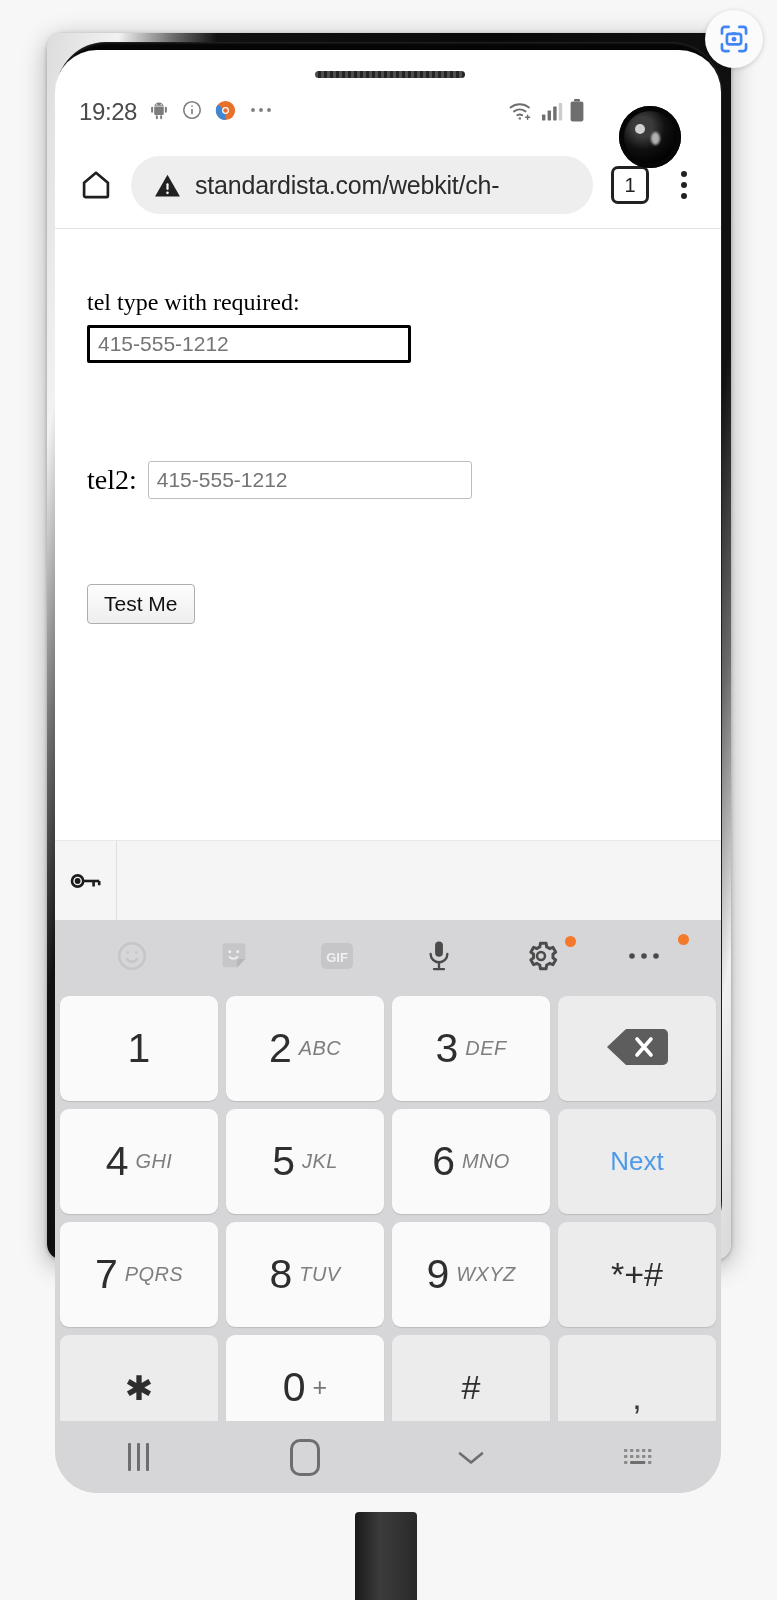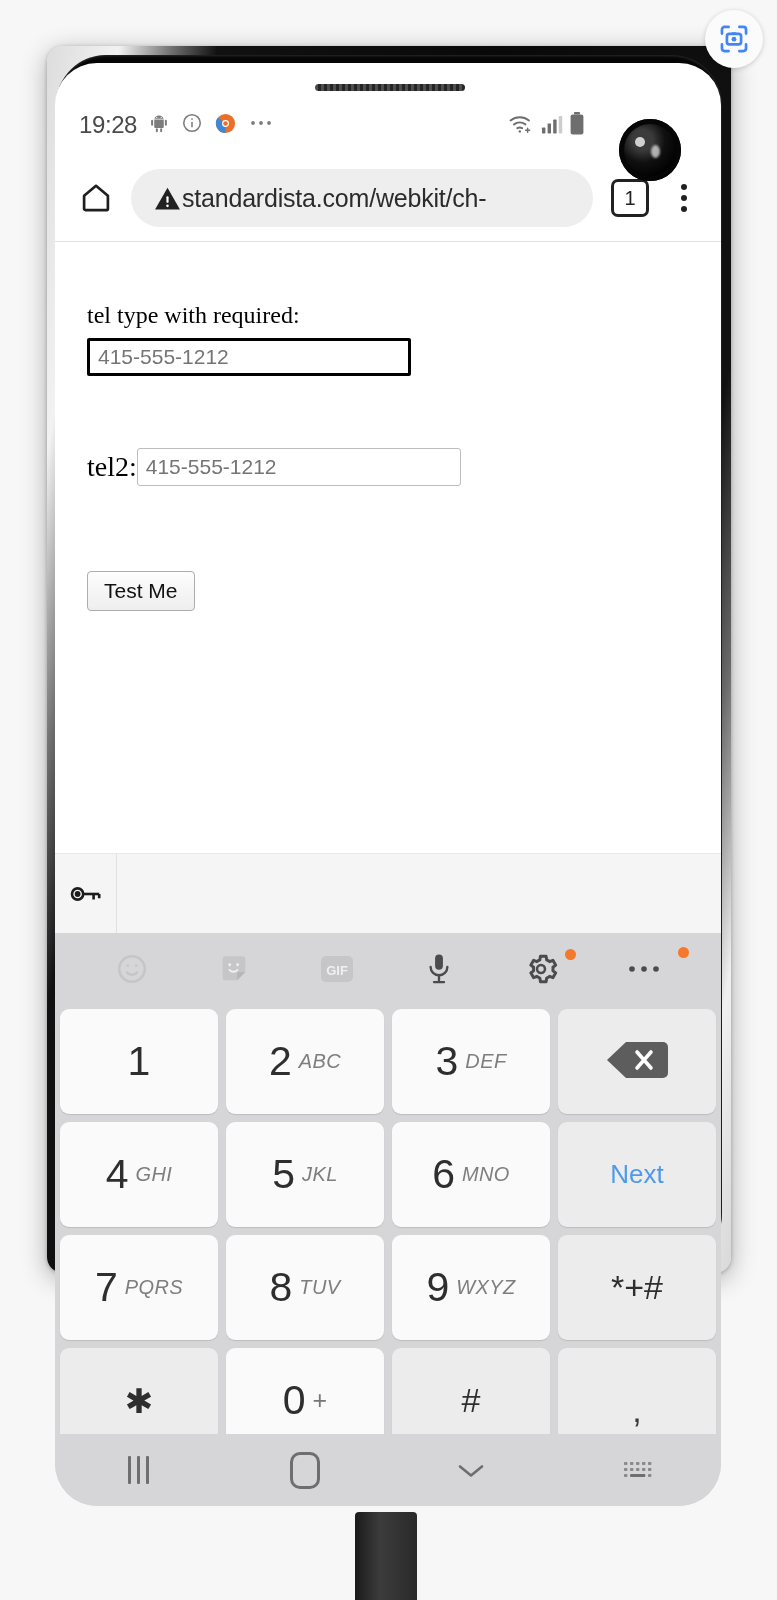--- a/index.html
+++ b/index.html
@@ -13,7 +13,7 @@
   
   #phone-frame {
     position: absolute;
-    left: 47px; top: 46px;
+    left: 47px; top: 33px;
     width: 684px; height: 1227px;
     border-radius: 16px;
     background: linear-gradient(100deg,#dcdcdc 0%,#f2f2f2 8%,#6e6e6e 14%,#111 19%,#090909 50%,#111 82%,#6a6a6a 88%,#f0f0f0 94%,#d8d8d8 100%);

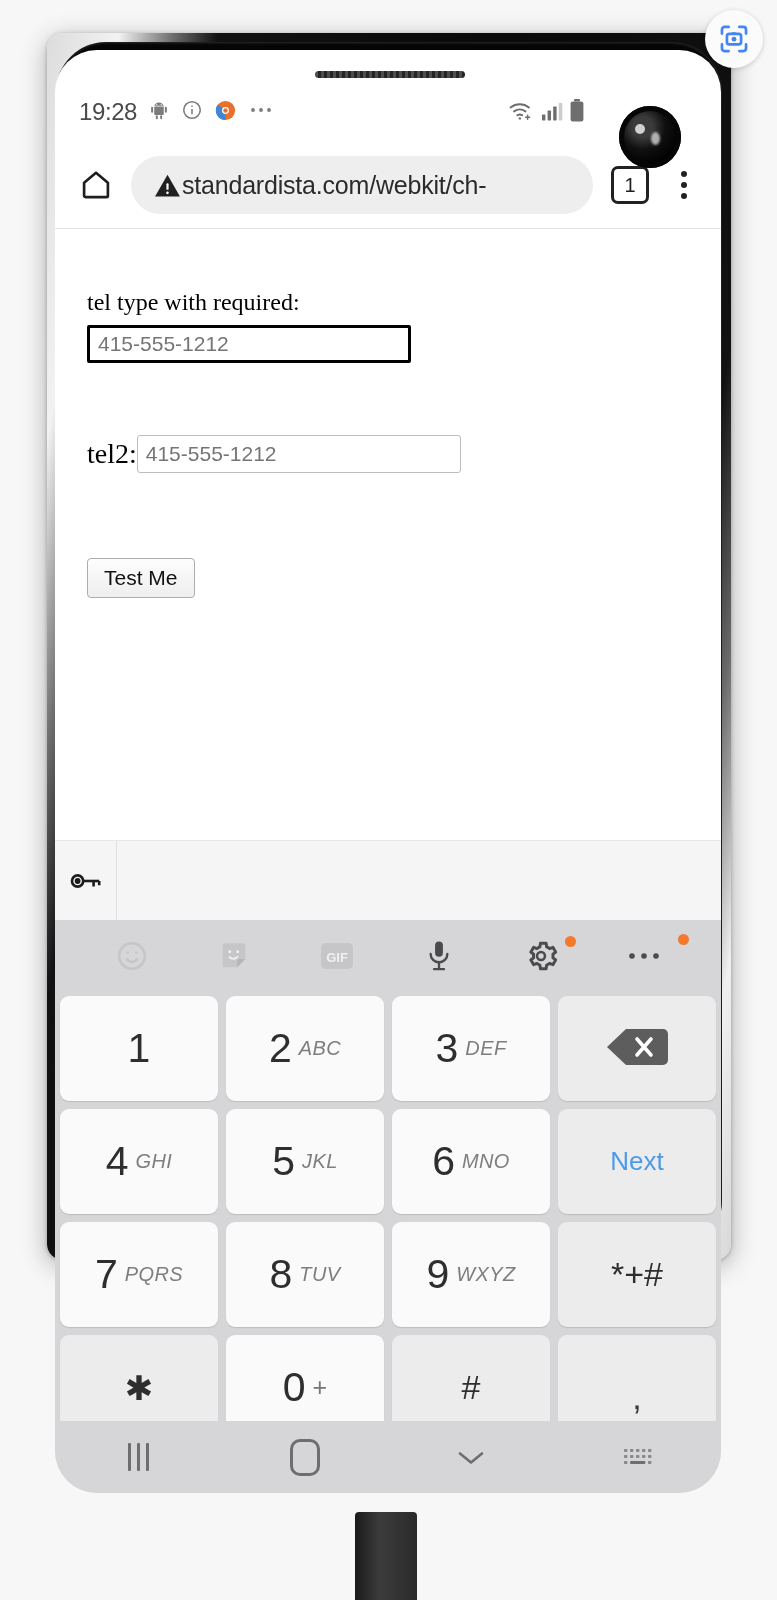--- a/index.html
+++ b/index.html
@@ -114,7 +114,7 @@
   #url-bar {
     flex: 1; height: 58px;
     background: #eeeeee; border-radius: 29px;
-    display: flex; align-items: center; 
+    display: flex; align-items: center; gap: 13px;
     padding: 0 22px; overflow: hidden;
   }
   #url-text {

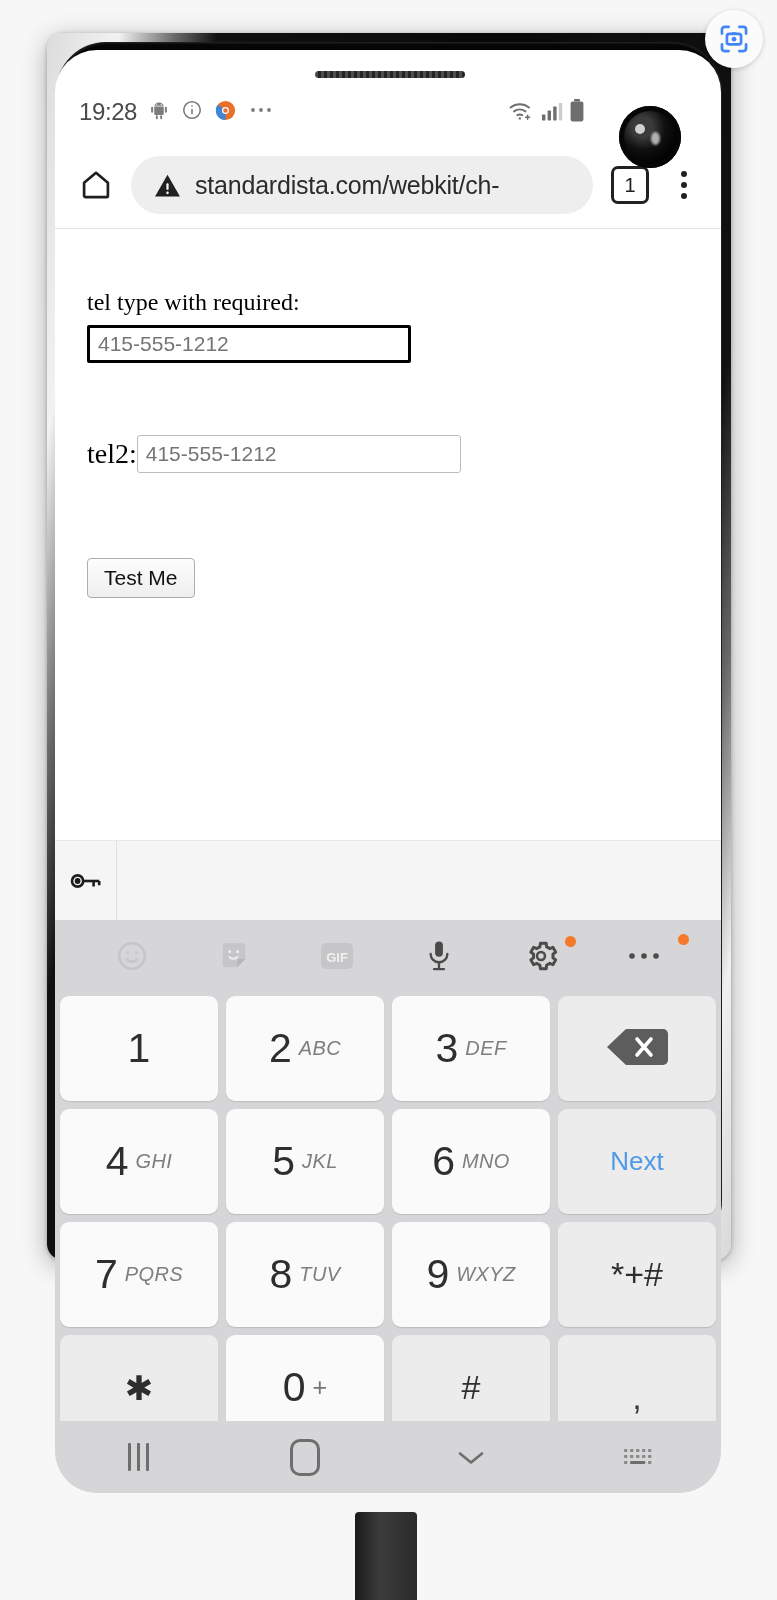--- a/index.html
+++ b/index.html
@@ -155,8 +155,8 @@
     outline: none;
   }
   #tel-row-2 {
-    margin-top: 72px;
-    display:flex; align-items:center; 
+    margin-top: 98px;
+    display:flex; align-items:center; gap: 11px;
   }
   #tel-label-2 { font-size: 28px; color:#000; }
   #tel-input-2 {

